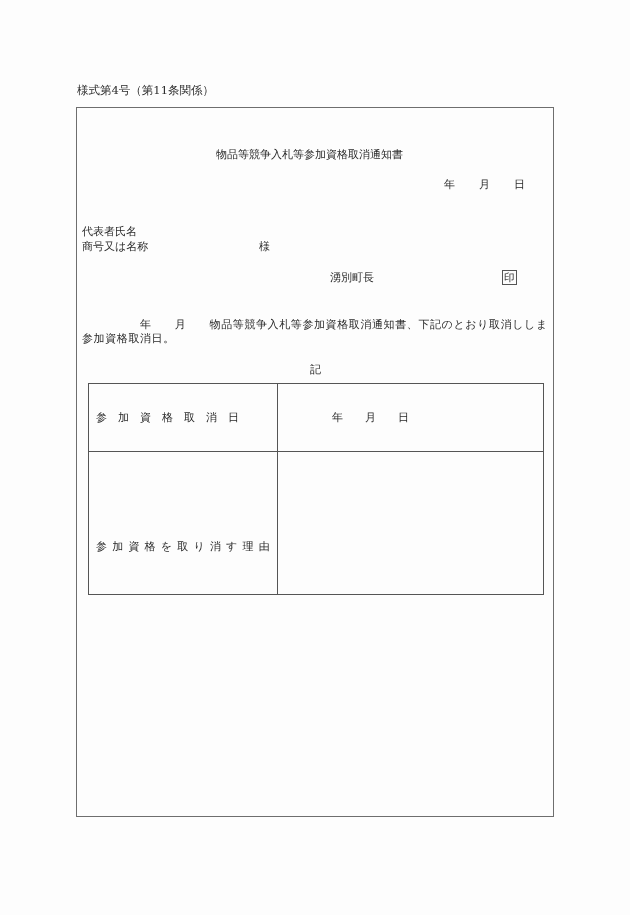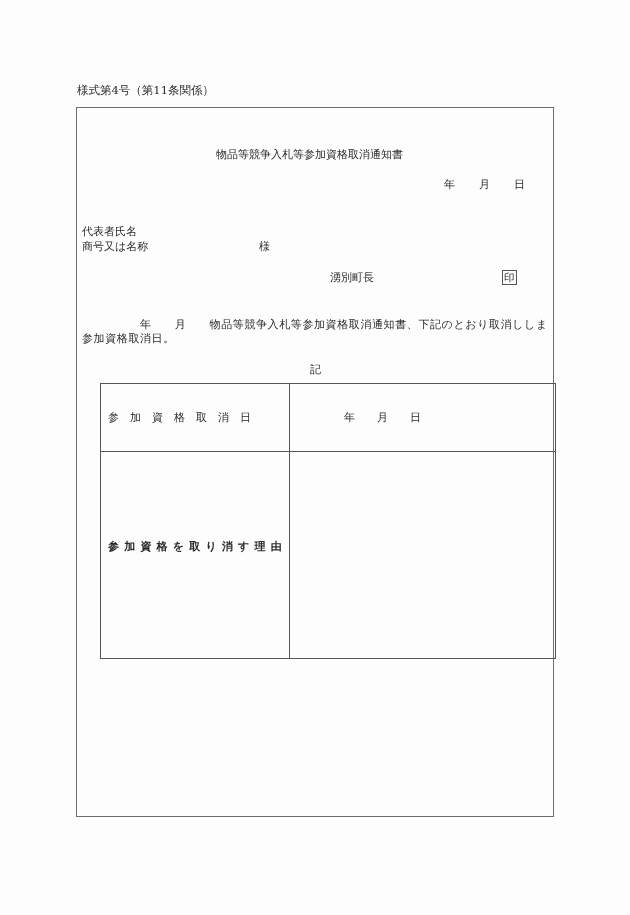--- a/index.html
+++ b/index.html
@@ -52,8 +52,8 @@
 
     #details-table {
       position: absolute;
-      left: 100px; top: 383px;
-      width: 456px; height: 276px;
+      left: 88px; top: 383px;
+      width: 456px; height: 212px;
       border: 1.5px solid #555;
       box-sizing: border-box;
     }

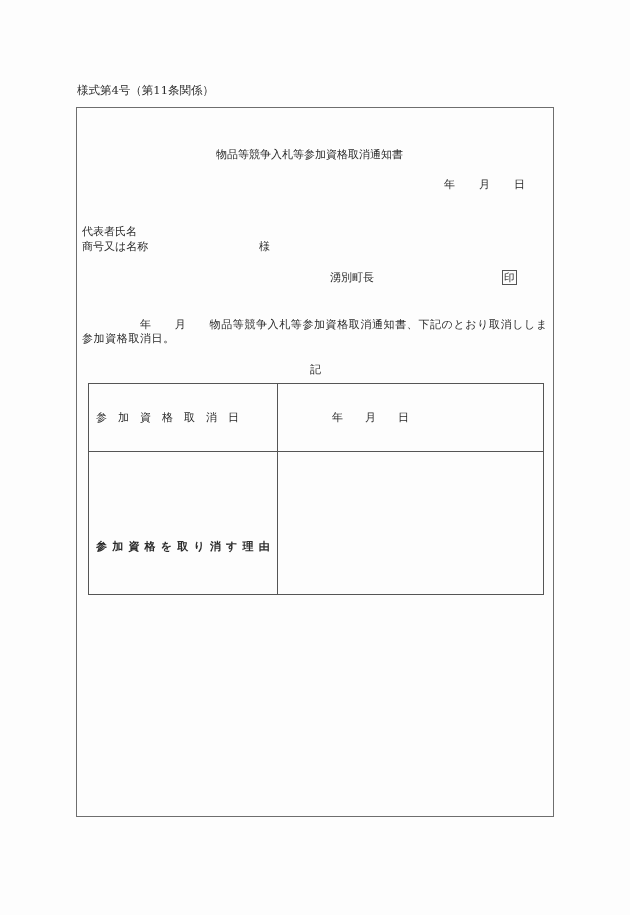--- a/index.html
+++ b/index.html
@@ -74,7 +74,7 @@
     }
     #label-cancel-date { left: 7px; top: 28px; letter-spacing: 11px; }
     #value-cancel-date { left: 243px; top: 28px; }
-    #label-reason { left: 7px; top: 157px; letter-spacing: 5.2px; font-weight: bold; }
+    #label-reason { left: 7px; top: 157px; letter-spacing: 5.2px; }
   </style>
 </head>
 <body>

